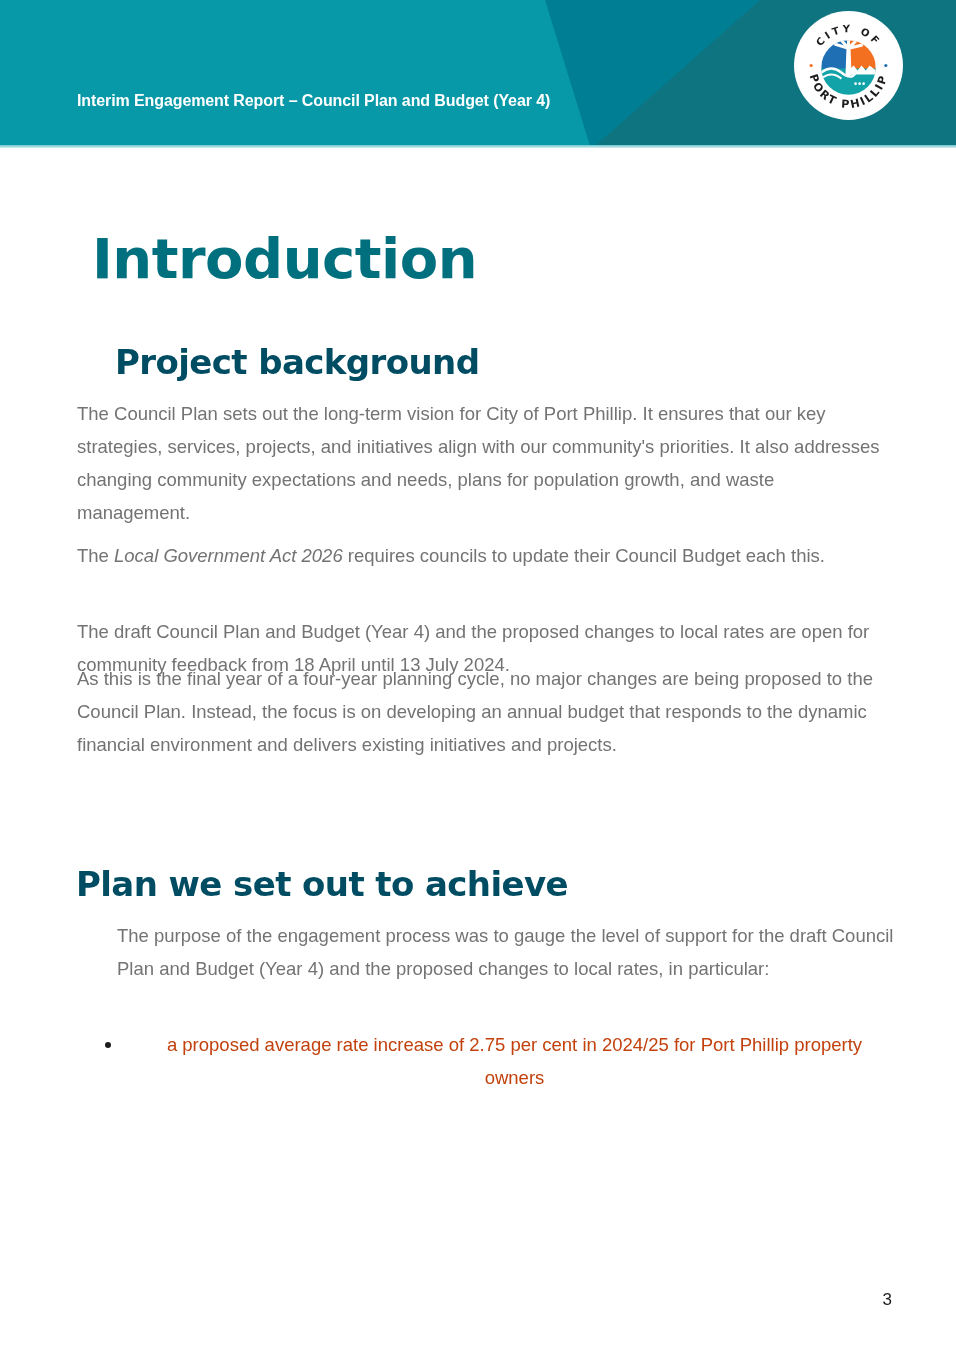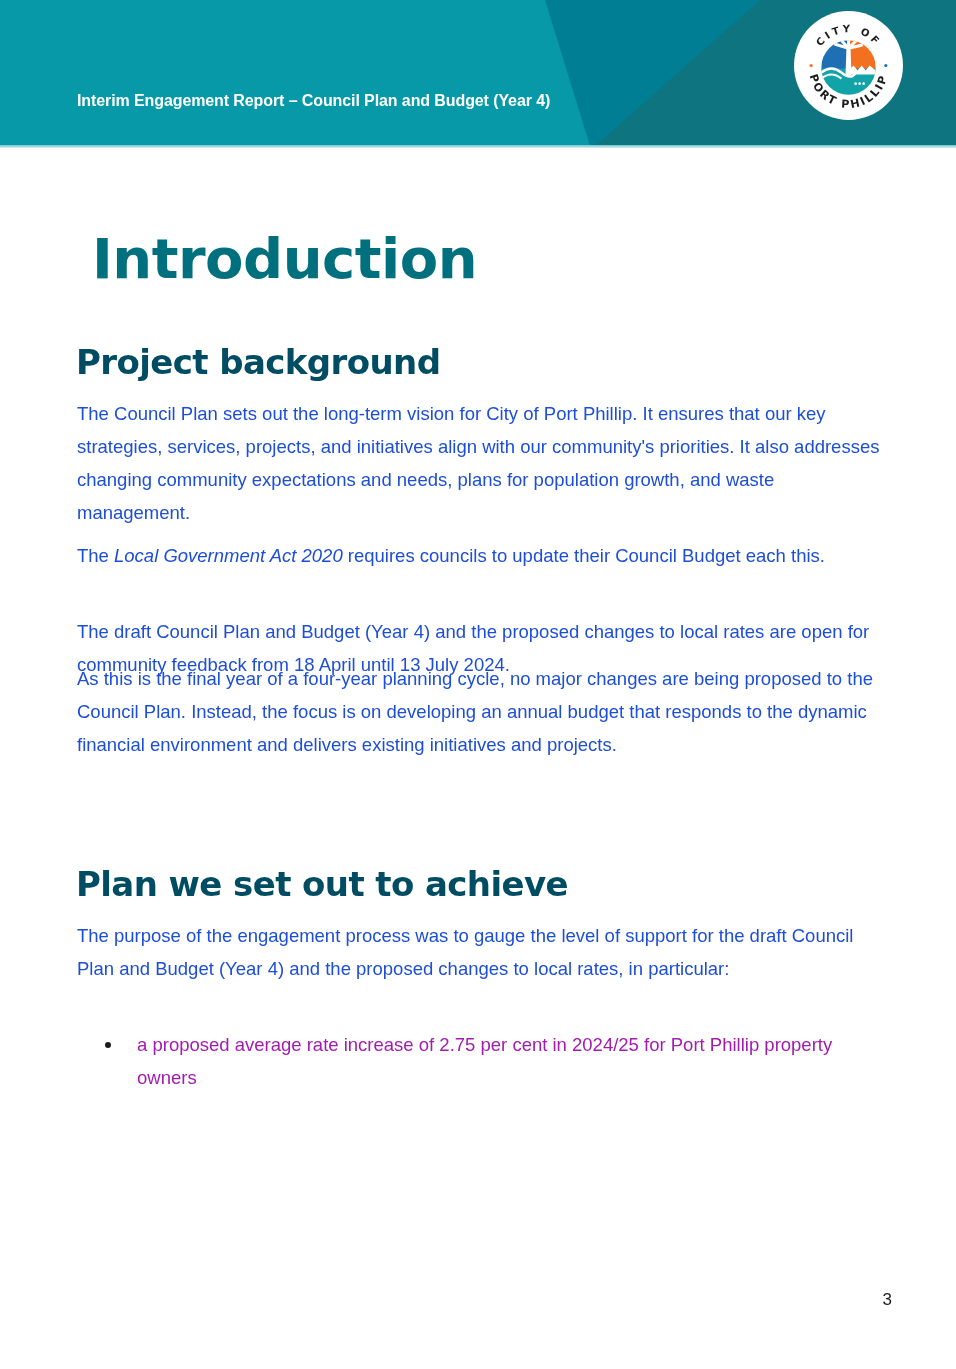--- a/index.html
+++ b/index.html
@@ -170,7 +170,7 @@
 
 <h1 class="page-title">Introduction</h1>
 
-<h2 class="section-heading" style="top:340px;">Project background</h2>
+<h2 class="section-heading" style="top:340px;margin-left:39px;">Project background</h2>
 
 <p class="para" style="top:397px;">The Council Plan sets out the long-term vision for City of Port Phillip. It ensures that our key strategies, services, projects, and initiatives align with our community's priorities. It also addresses changing community expectations and needs, plans for population growth, and waste management.</p>
 

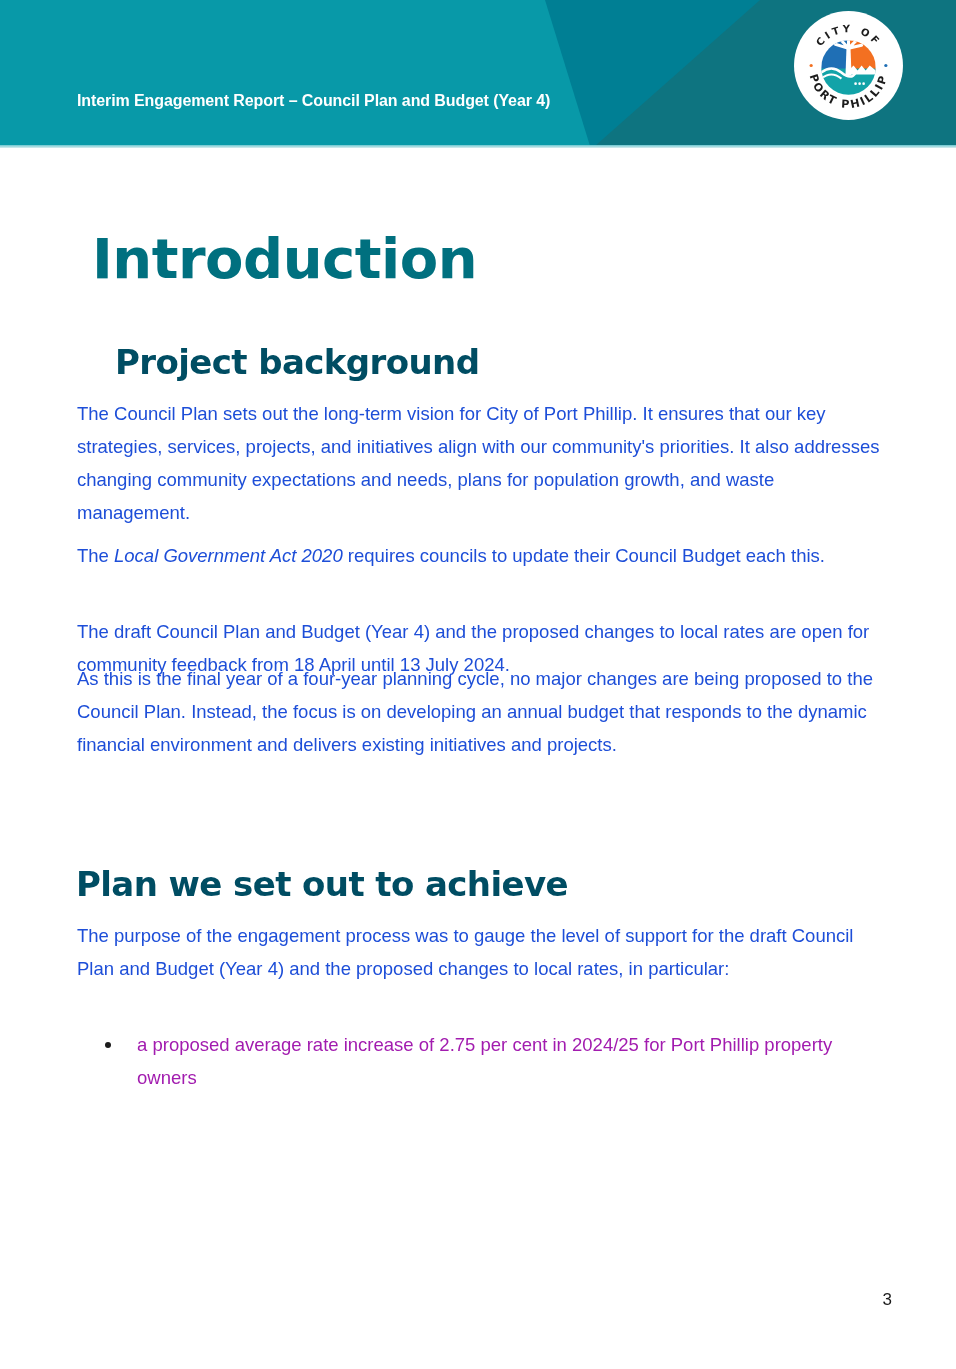--- a/index.html
+++ b/index.html
@@ -83,7 +83,7 @@
       font-family: "Liberation Sans", sans-serif;
       font-size: 18.5px;
       line-height: 33px;
-      color: #1d4ed8;
+      color: #737373;
     }
     .para em { font-style: italic; }
     .bullets {

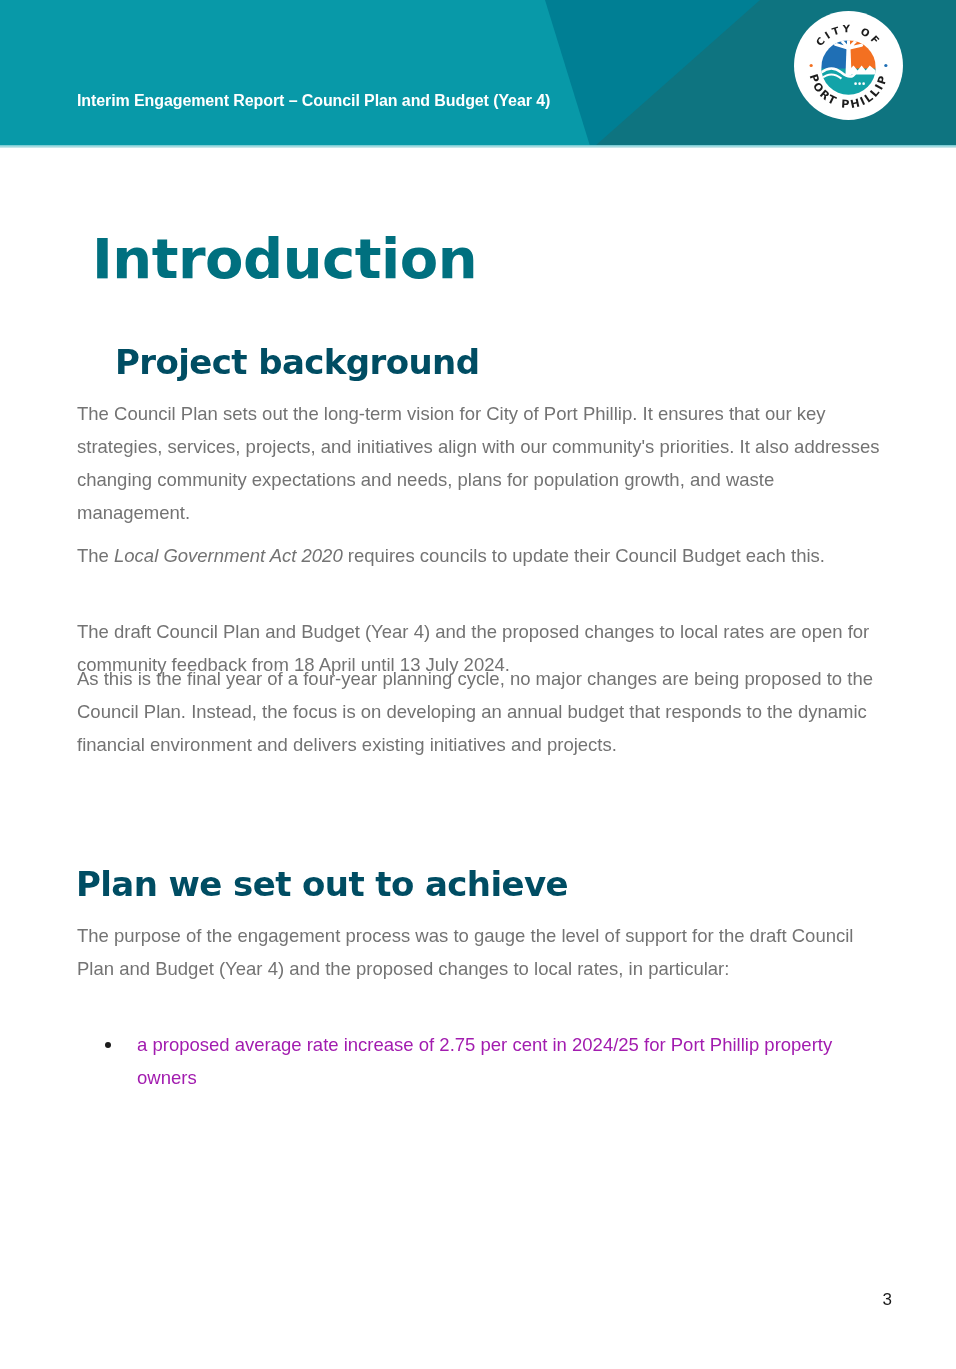--- a/index.html
+++ b/index.html
@@ -174,7 +174,7 @@
 
 <p class="para" style="top:397px;">The Council Plan sets out the long-term vision for City of Port Phillip. It ensures that our key strategies, services, projects, and initiatives align with our community's priorities. It also addresses changing community expectations and needs, plans for population growth, and waste management.</p>
 
-<p class="para" style="top:539px;"><span>The </span><em>Local Government Act 2020</em><span> requires councils to update their Council Budget each this.</span></p>
+<p class="para" style="top:539px;"><span>The </span><em>Local Government Act 2026</em><span> requires councils to update their Council Budget each this.</span></p>
 
 <p class="para" style="top:615px;">The draft Council Plan and Budget (Year 4) and the proposed changes to local rates are open for community feedback from 18 April until 13 July 2024.</p>
 

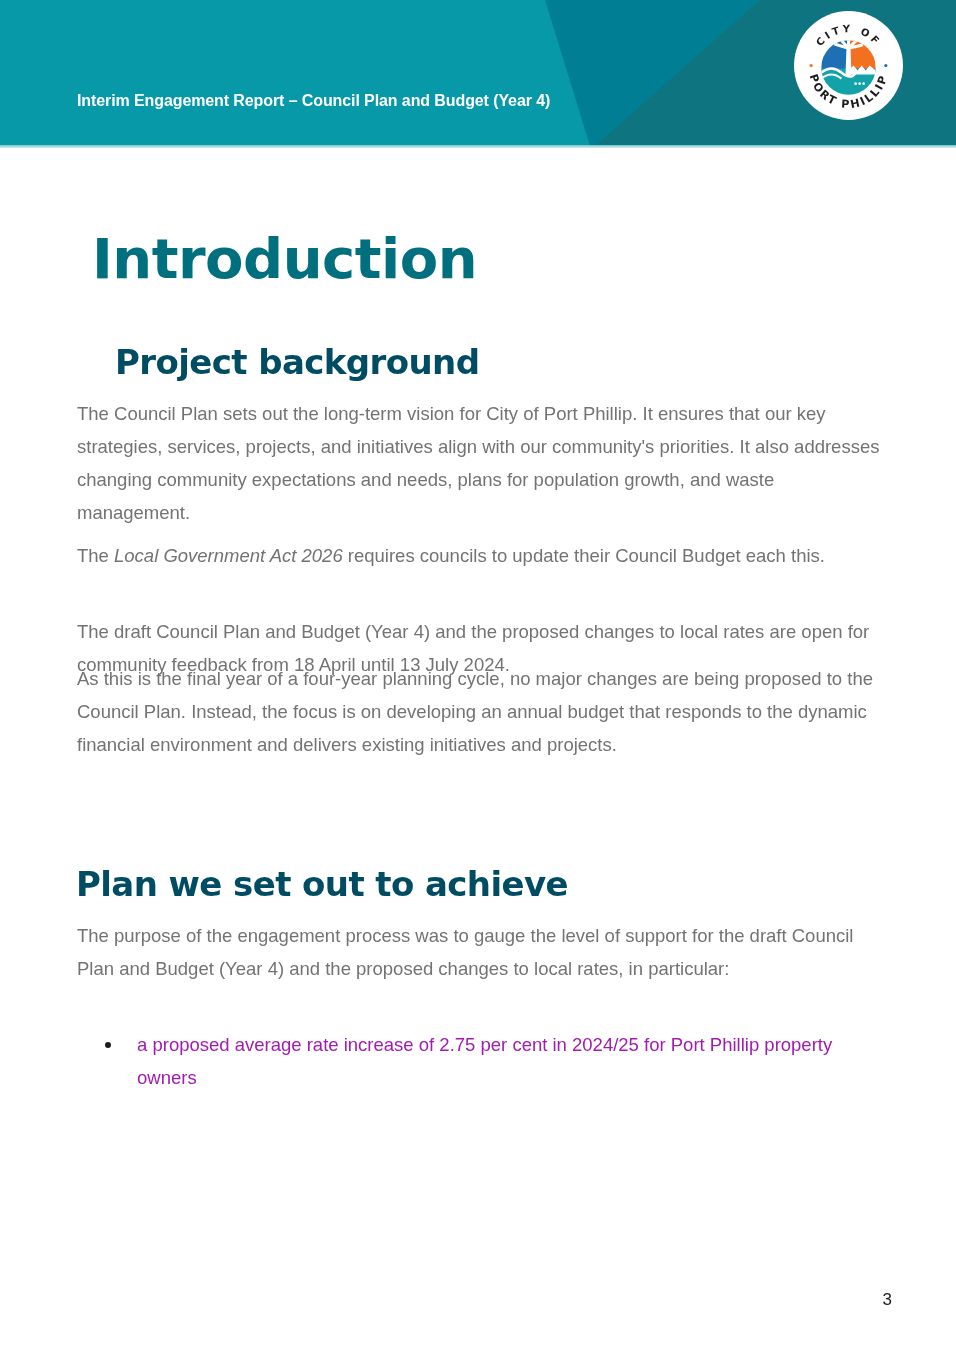--- a/index.html
+++ b/index.html
@@ -182,7 +182,7 @@
 
 <h2 class="section-heading" style="top:862px;">Plan we set out to achieve</h2>
 
-<p class="para" style="top:919px;">The purpose of the engagement process was to gauge the level of support for the draft Council Plan and Budget (Year 4) and the proposed changes to local rates, in particular:</p>
+<p class="para" style="top:919px;margin-left:40px;">The purpose of the engagement process was to gauge the level of support for the draft Council Plan and Budget (Year 4) and the proposed changes to local rates, in particular:</p>
 
 <ul class="bullets">
   <li>

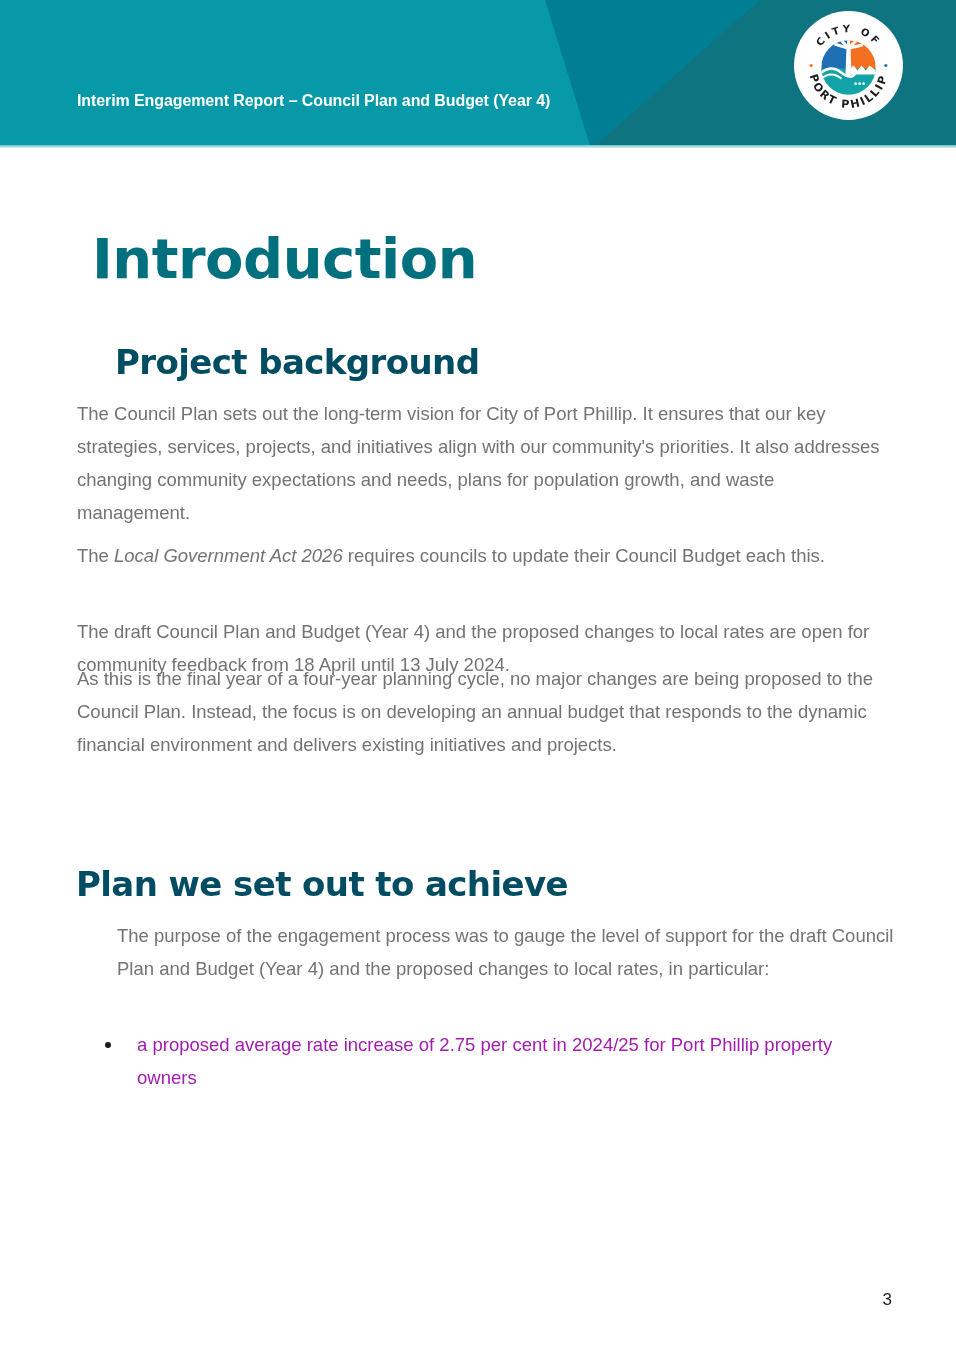--- a/index.html
+++ b/index.html
@@ -101,7 +101,8 @@
       font-family: "Liberation Sans", sans-serif;
       font-size: 18.5px;
       line-height: 33px;
-      color: #a21caf;
+      color: #c2410c;
+      text-align: center;
     }
     .bullets li .dot {
       position: absolute;

